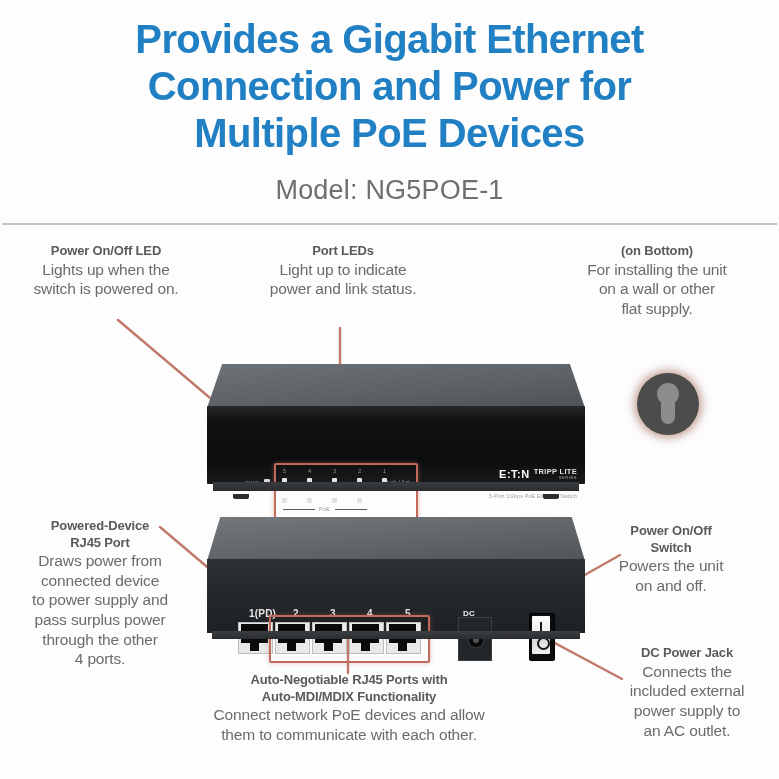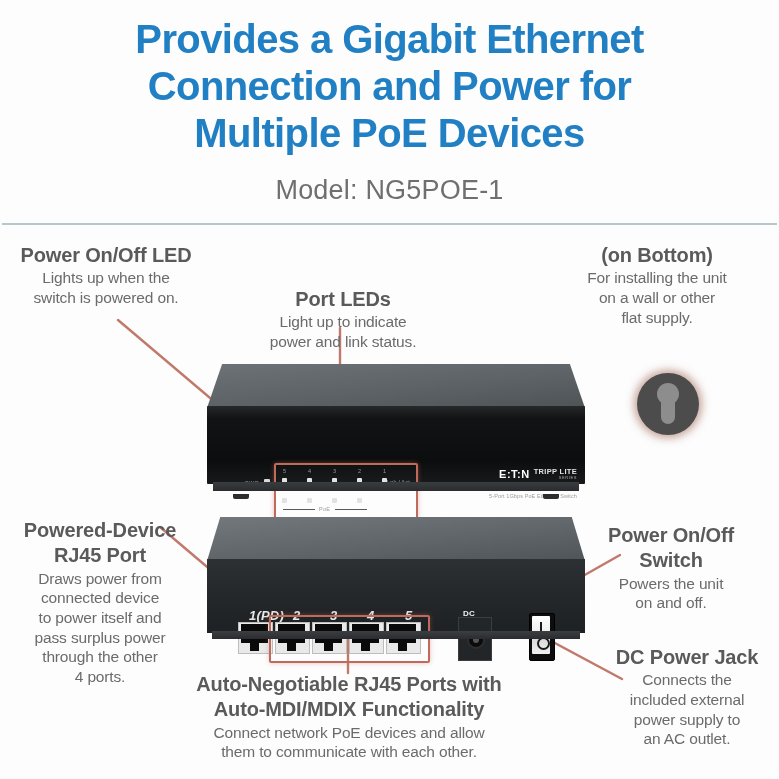--- a/index.html
+++ b/index.html
@@ -45,7 +45,7 @@
     display:block;
     font-weight:bold;
     color:#5a5a5a;
-    font-size:20px;
+    font-size:13px;
     letter-spacing:-0.15px;
   }
   .callout .b{

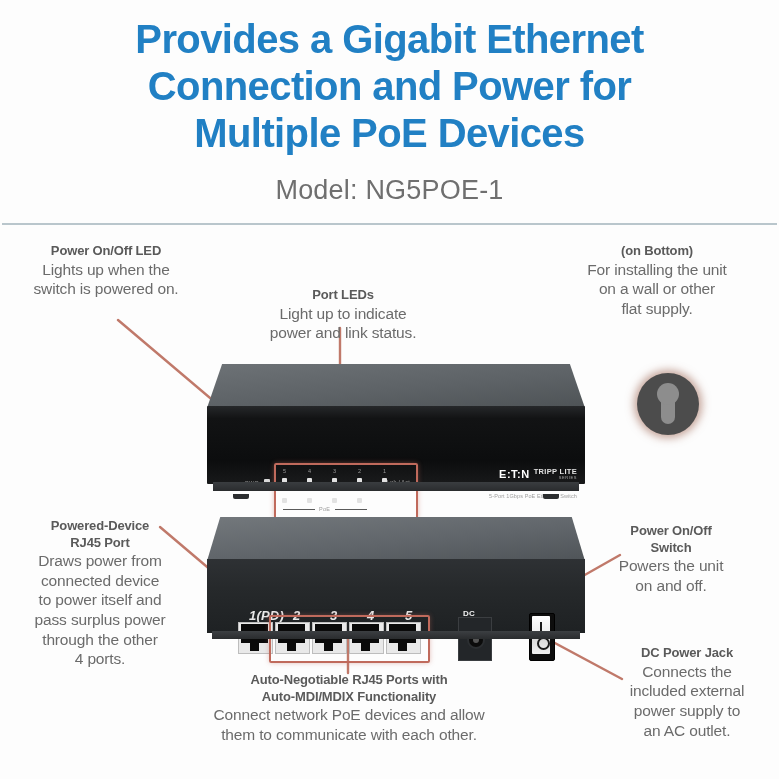--- a/index.html
+++ b/index.html
@@ -214,7 +214,7 @@
     <span class="b">switch is powered on.</span>
   </div>
 
-  <div class="callout" style="left:243px;top:243px;width:200px;margin-top:44px;">
+  <div class="callout" style="left:243px;top:243px;width:200px;">
     <span class="h">Port LEDs</span>
     <span class="b">Light up to indicate</span>
     <span class="b">power and link status.</span>

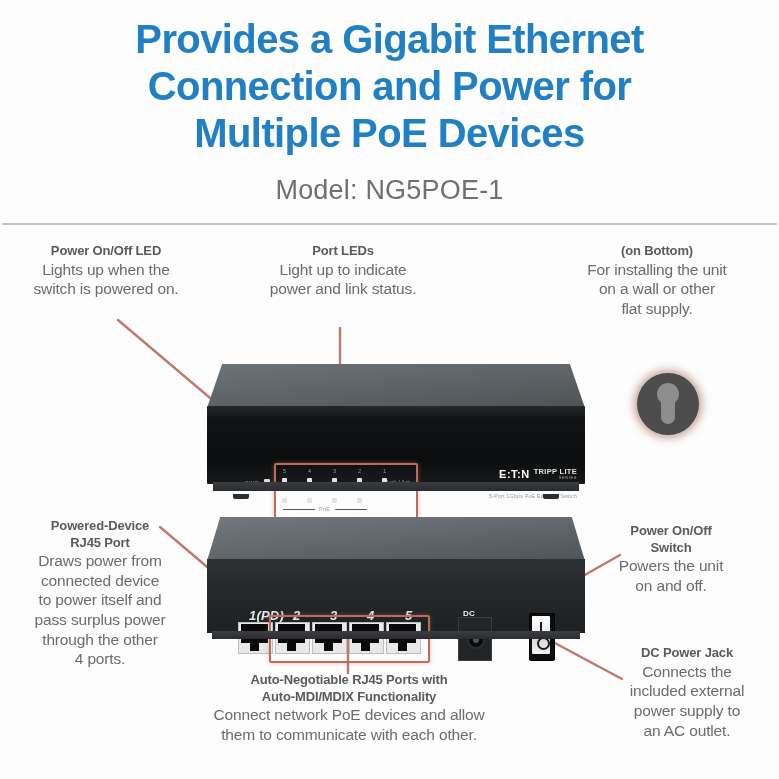--- a/index.html
+++ b/index.html
@@ -338,7 +338,7 @@
     <span class="h">RJ45 Port</span>
     <span class="b">Draws power from</span>
     <span class="b">connected device</span>
-    <span class="b">to power itself and</span>
+    <span class="b">to power supply and</span>
     <span class="b">pass surplus power</span>
     <span class="b">through the other</span>
     <span class="b">4 ports.</span>

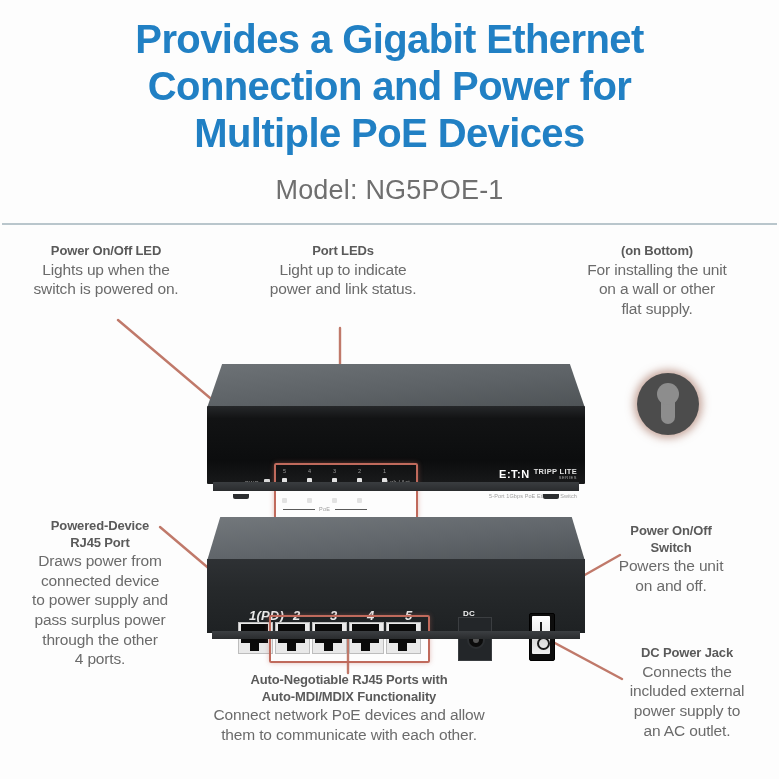--- a/index.html
+++ b/index.html
@@ -141,7 +141,7 @@
     background:linear-gradient(180deg,#3c3f42 0%,#2a2c2e 100%);
   }
 
-  .port-label{position:absolute;color:#e8e8e8;font-size:13px;font-weight:bold;letter-spacing:0.2px;font-style:italic;}
+  .port-label{position:absolute;color:#e8e8e8;font-size:10px;font-weight:bold;letter-spacing:0.2px;}
   .rj45{
     position:absolute;top:63px;width:33px;height:30px;
     background:#e9e9e9;

